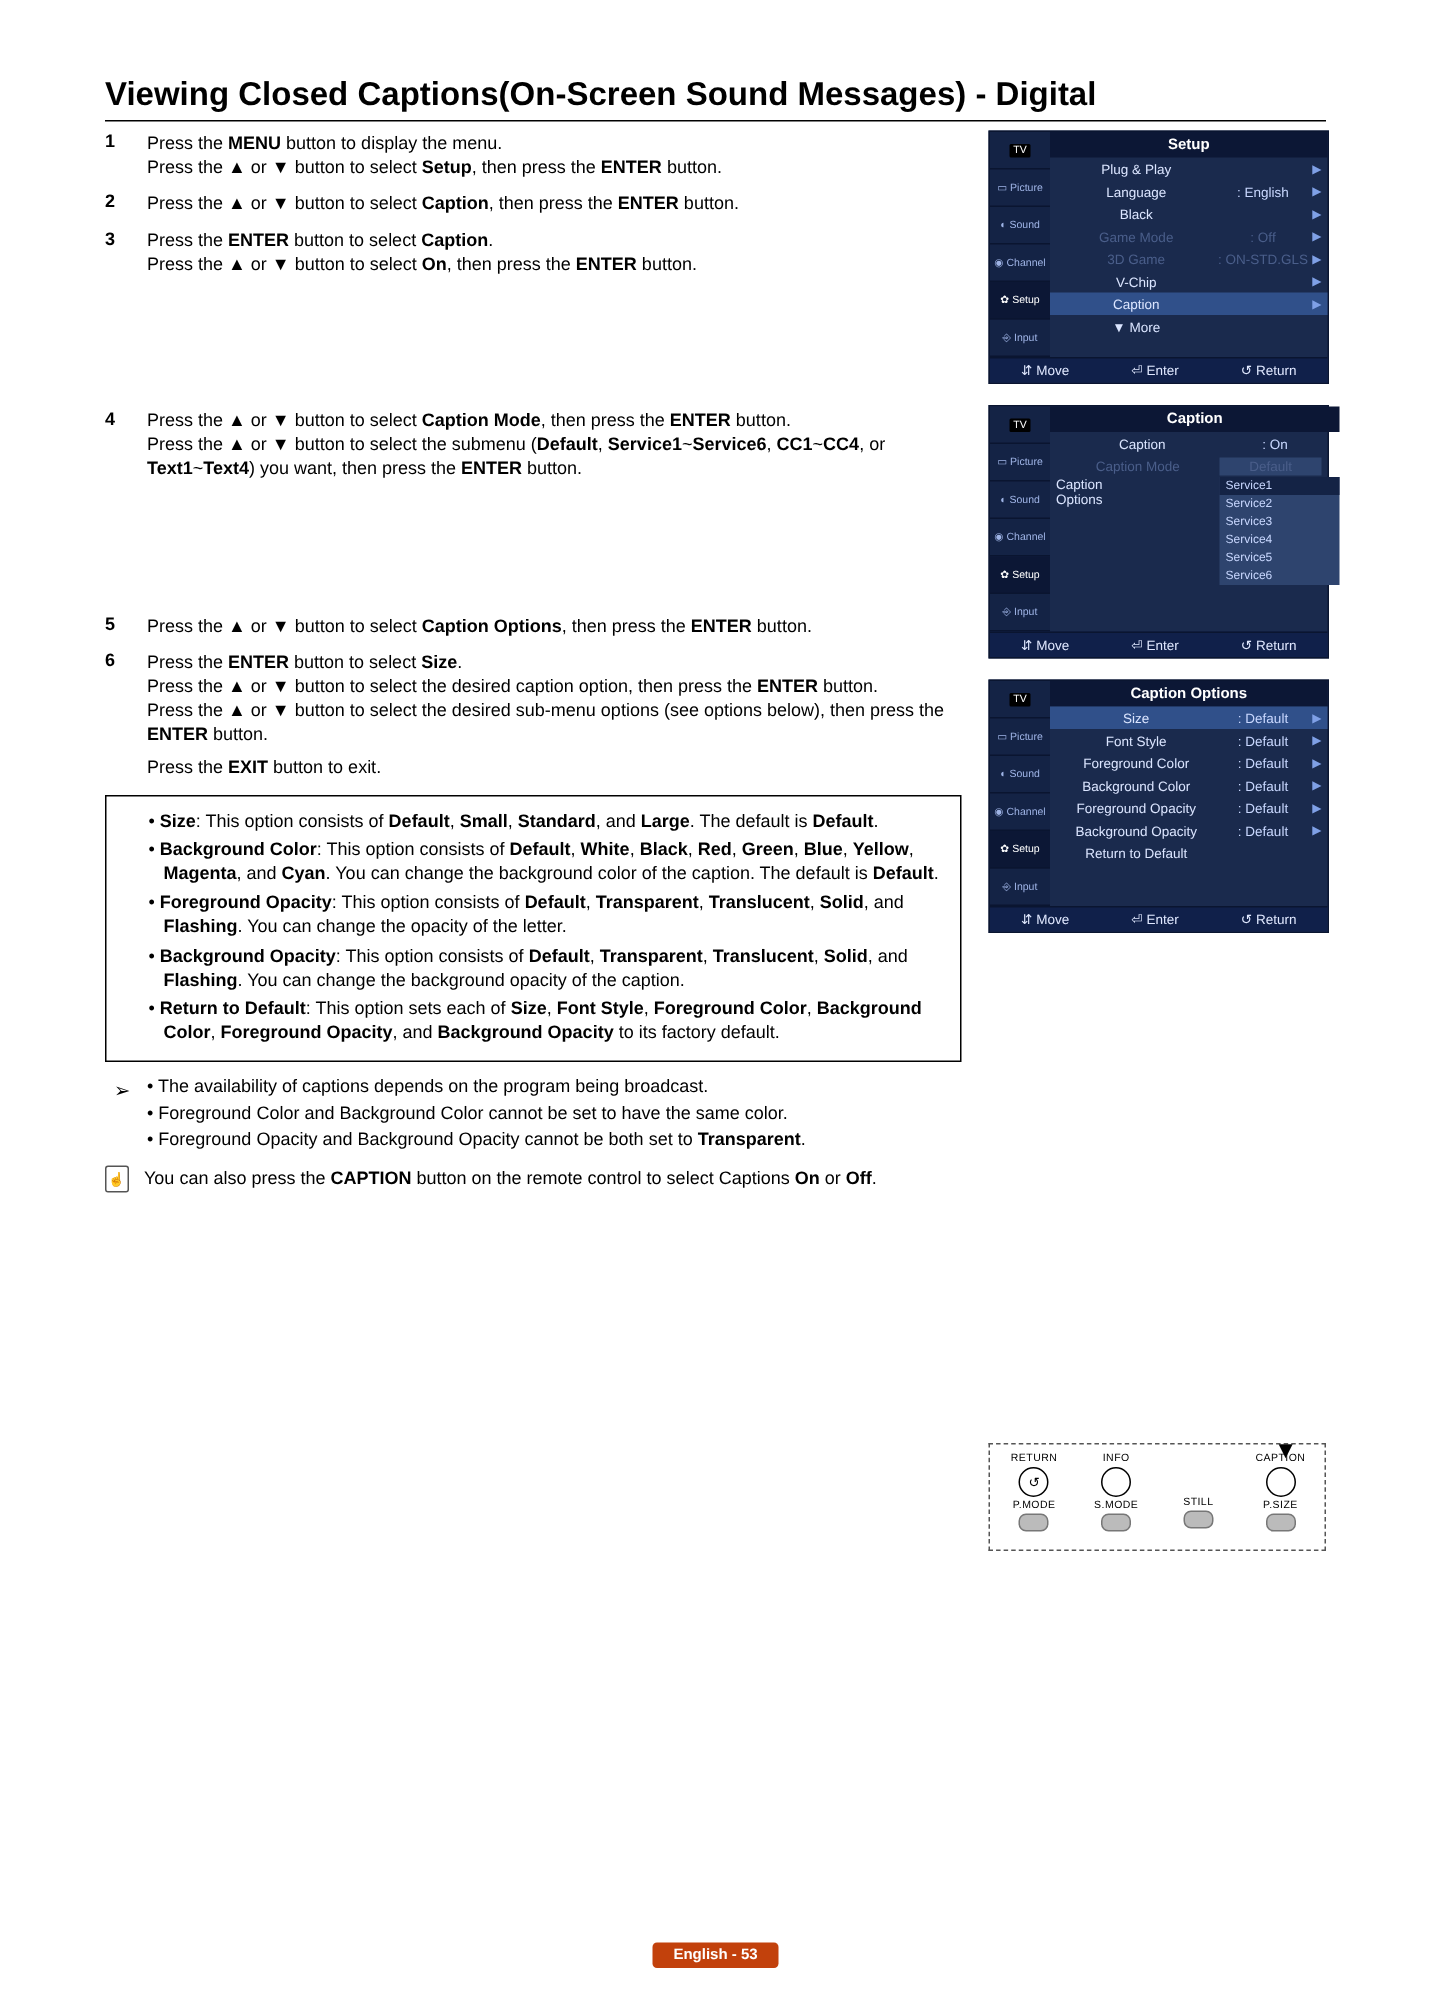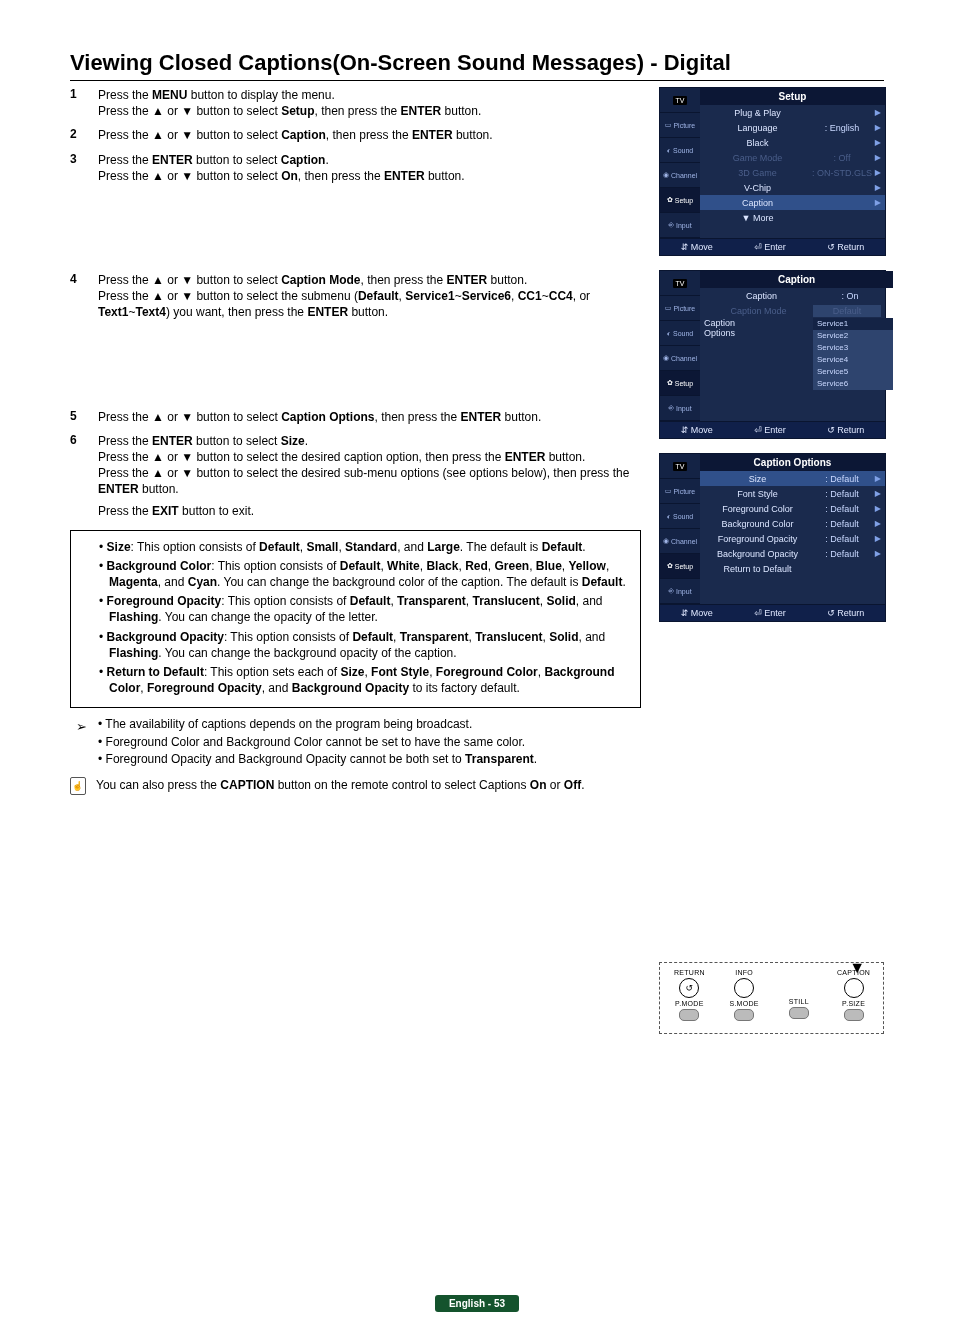--- a/index.html
+++ b/index.html
@@ -204,7 +204,7 @@
     display:flex; justify-content:center;
   }
   .pagefoot .pill{
-    background:#14532d; color:#fff; font-size:10px; font-weight:bold;
+    background:#c2410c; color:#fff; font-size:10px; font-weight:bold;
     padding:3px 14px; border-radius:3px;
   }
   b { font-weight: bold; }

